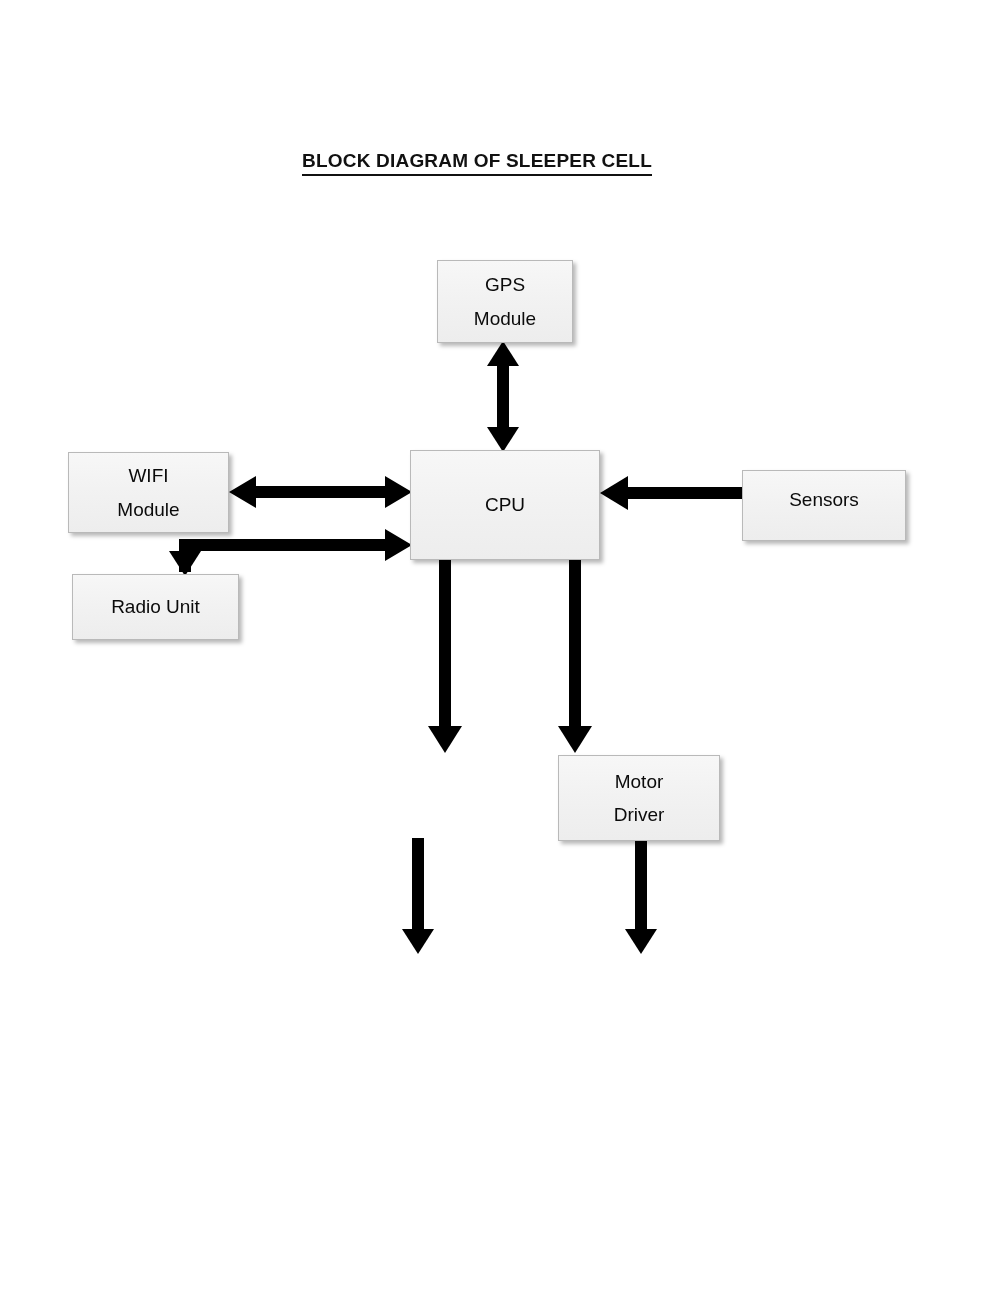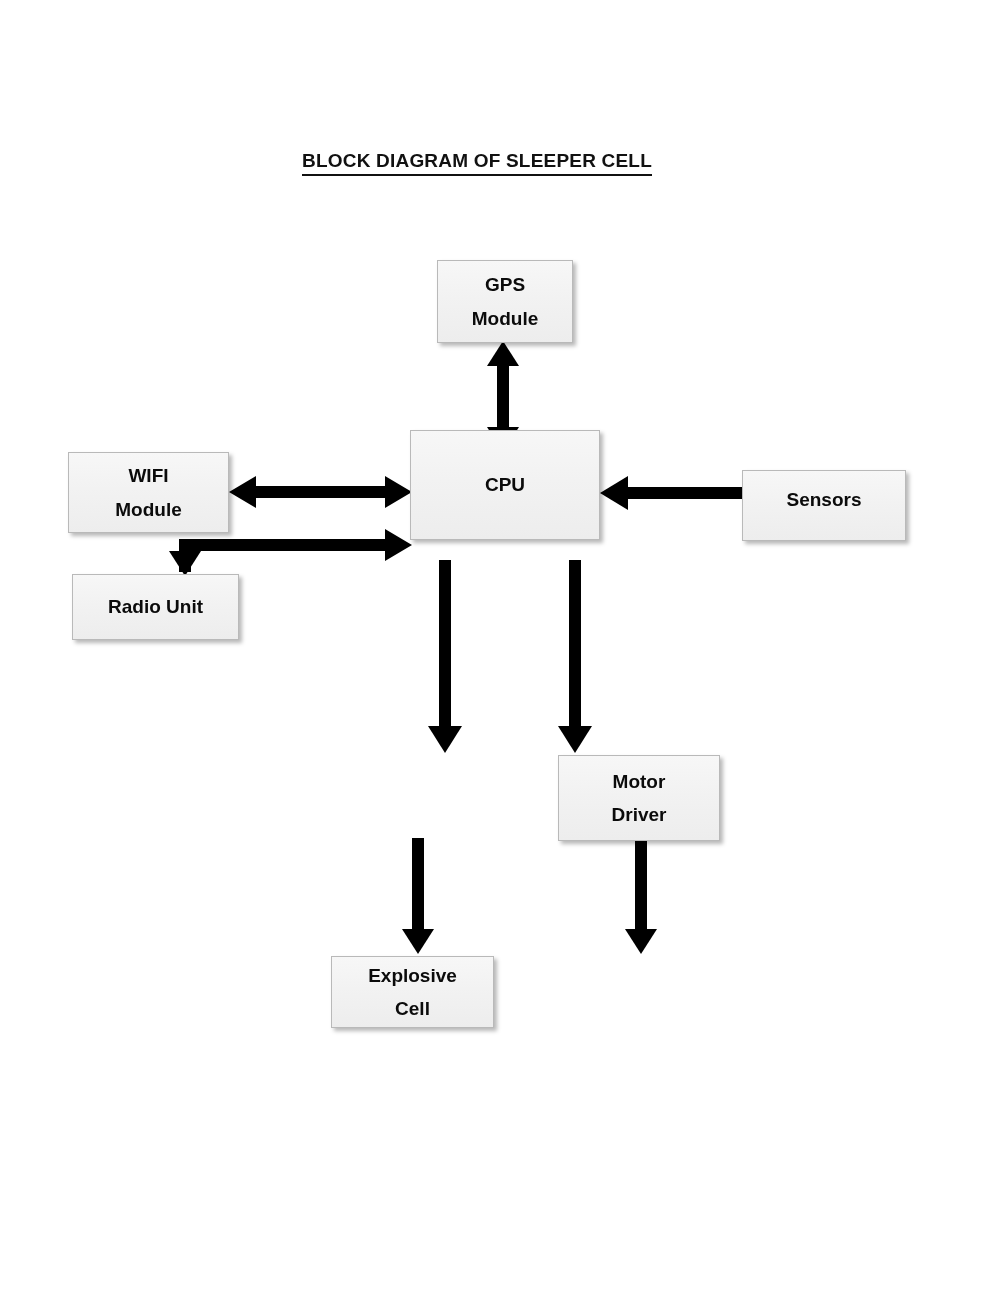--- a/index.html
+++ b/index.html
@@ -48,7 +48,7 @@
     align-items: center;
     justify-content: center;
     color: #0b0b0b;
-    font-weight: bold;
+    font-weight: normal;
     font-size: 19px;
     line-height: 1.75;
     text-align: center;

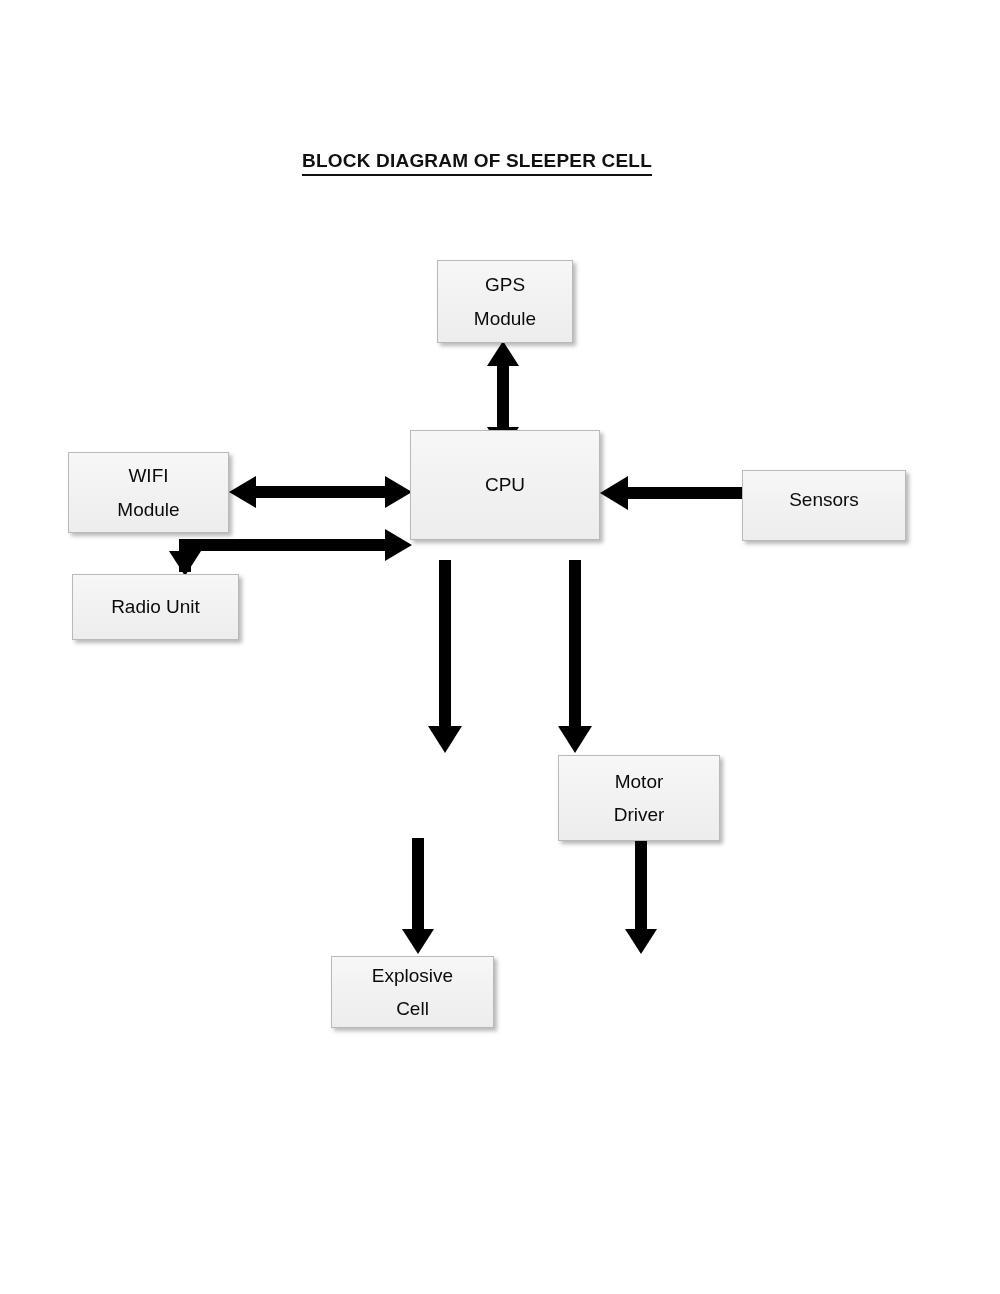--- a/index.html
+++ b/index.html
@@ -63,7 +63,7 @@
   #blk-gps        { left: 437px; top: 260px;  width: 136px; height: 83px; }
   #blk-wifi       { left: 68px;  top: 452px;  width: 161px; height: 81px; }
   #blk-radio      { left: 72px;  top: 574px;  width: 167px; height: 66px; }
-  #blk-cpu        { left: 410px; top: 430px;  width: 190px; height: 110px; }
+  #blk-cpu        { left: 410px; top: 450px;  width: 190px; height: 110px; }
   #blk-sensors    { left: 742px; top: 450px;  width: 164px; height: 71px;
                     justify-content: flex-start; padding-top: 12px; margin-top: 20px; }
   #blk-ignition   { left: 341px; top: 755px;  width: 163px; height: 83px; }

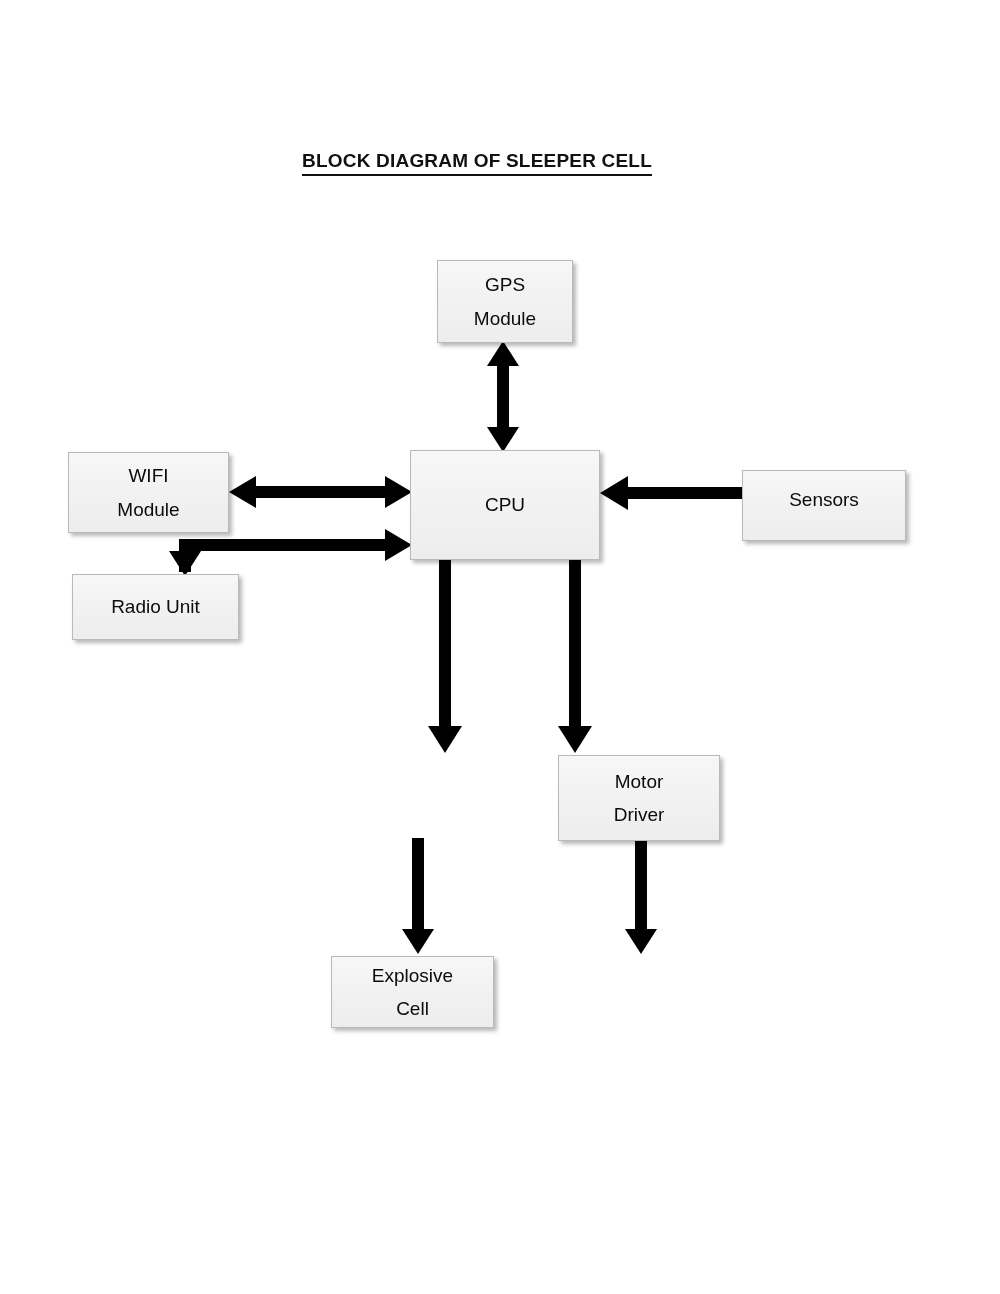--- a/index.html
+++ b/index.html
@@ -165,10 +165,6 @@
     <span class="line">Driver</span>
   </div>
 
-  <div class="block" id="blk-explosive">
-    <span class="line">Explosive</span>
-    <span class="line">Cell</span>
-  </div>
 
 
 </div>

